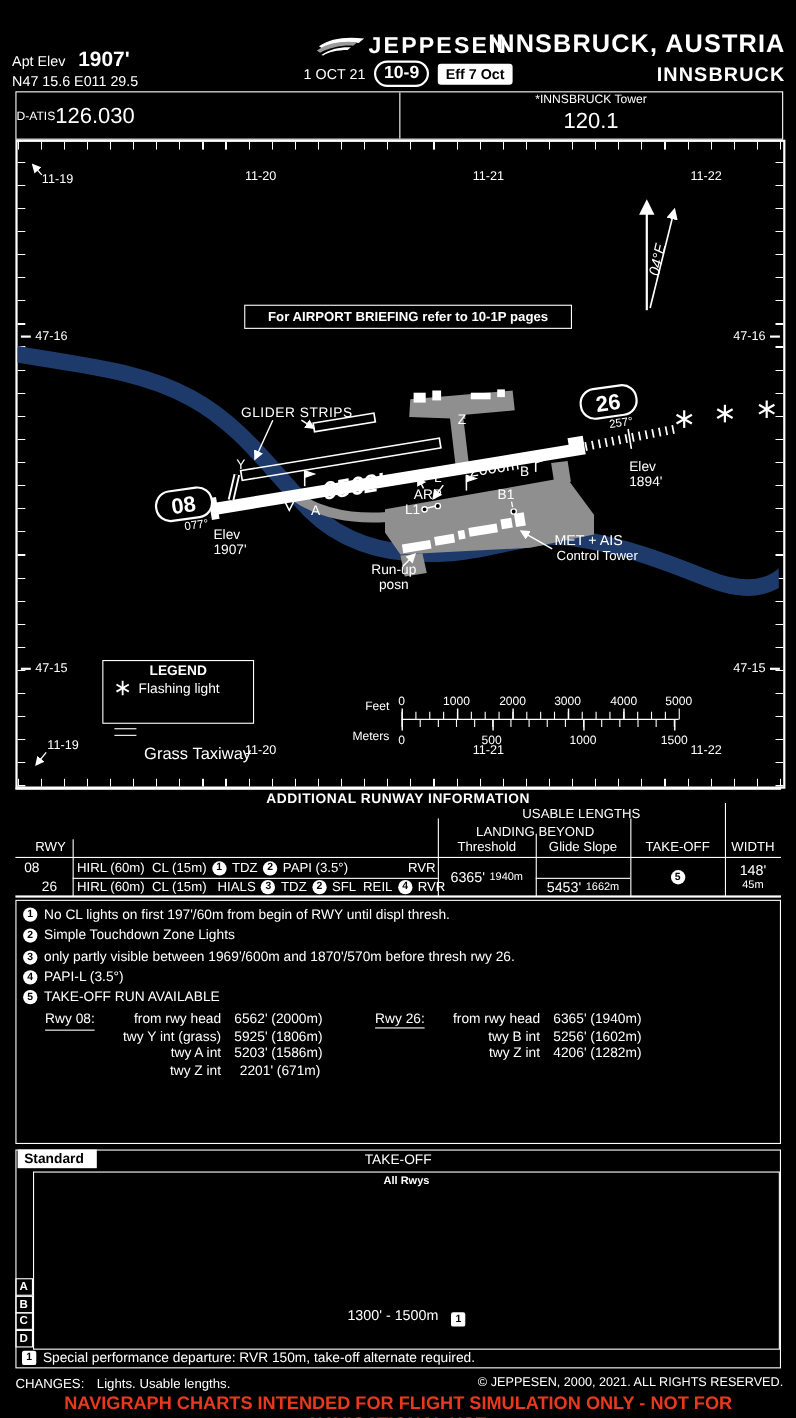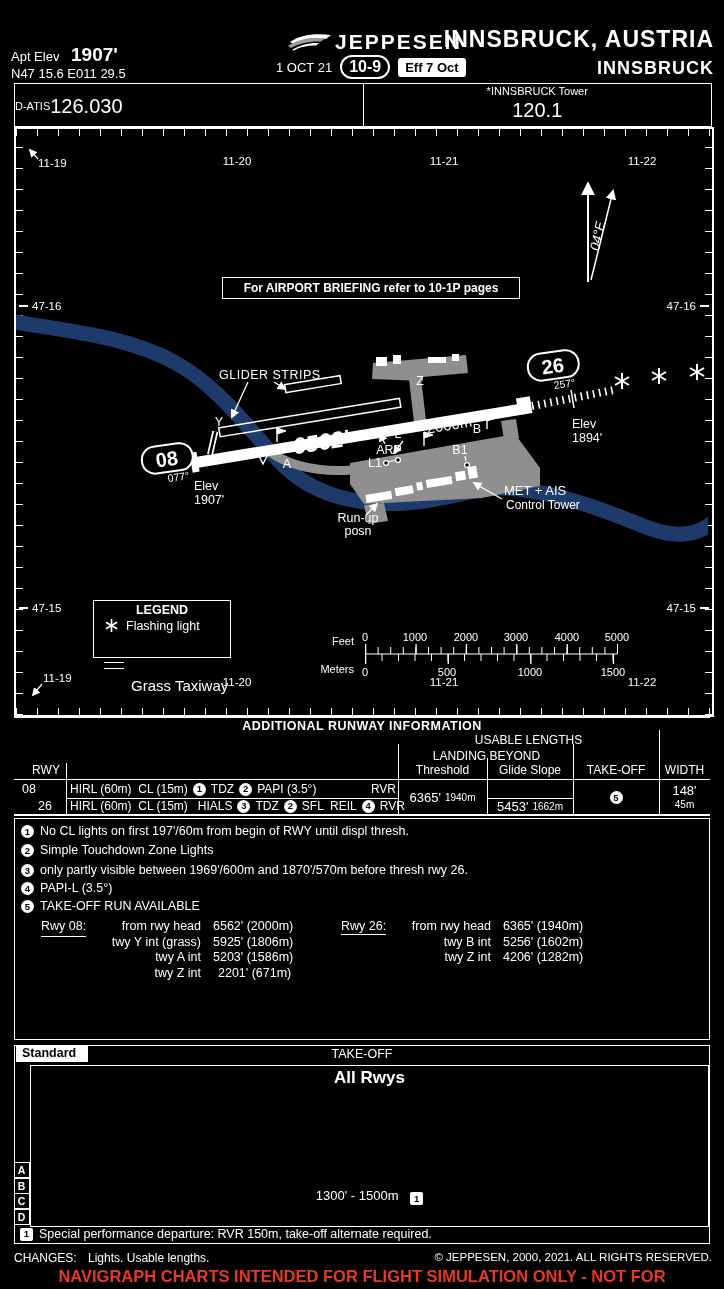--- a/index.html
+++ b/index.html
@@ -386,7 +386,7 @@
     <div class="abs b" style="left:1px;top:-1px;background:#fff;color:#000;font-size:12.5px;padding:1px 12px 2px 6px;">Standard</div>
     <div class="abs c" style="left:0;right:0;top:1px;font-size:12.5px;">TAKE-OFF</div>
     <div class="abs" style="left:15px;top:19px;width:677px;height:160px;border:1.2px solid #fff;">
-      <div class="abs c b" style="left:0;right:0;top:2px;font-size:17px;">All Rwys</div>
+      <div class="abs c b" style="left:0;right:0;top:2px;font-size:10px;">All Rwys</div>
       <div class="abs c" style="left:0;right:0;top:122px;font-size:13px;">
         <span>1300' - 1500m</span>
         <span class="sqb" style="margin-left:8px;">1</span>

